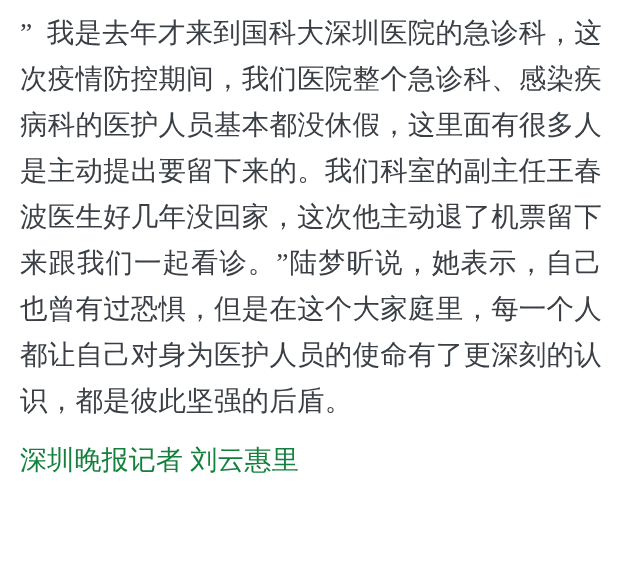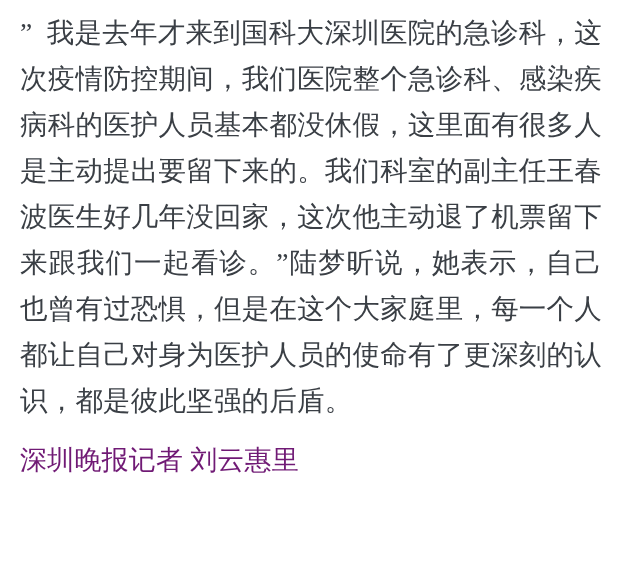--- a/index.html
+++ b/index.html
@@ -33,7 +33,7 @@
   }
   .byline {
     margin-top: 14px;
-    color: #701a75;
+    color: #15803d;
     font-size: 27px;
     line-height: 44px;
     letter-spacing: 0.2px;

